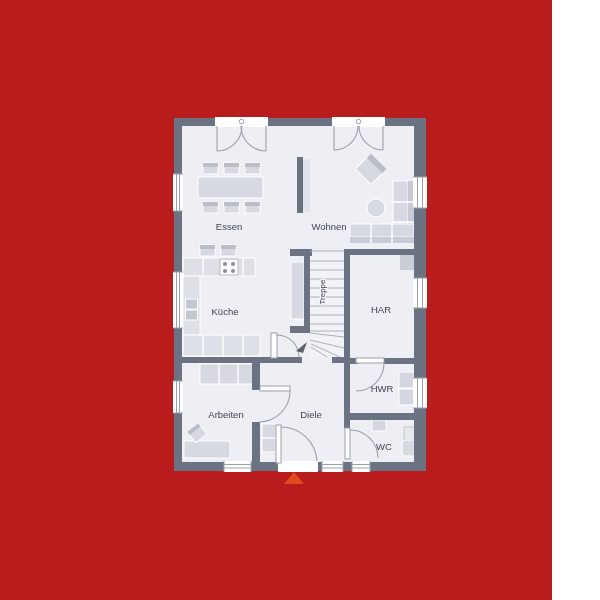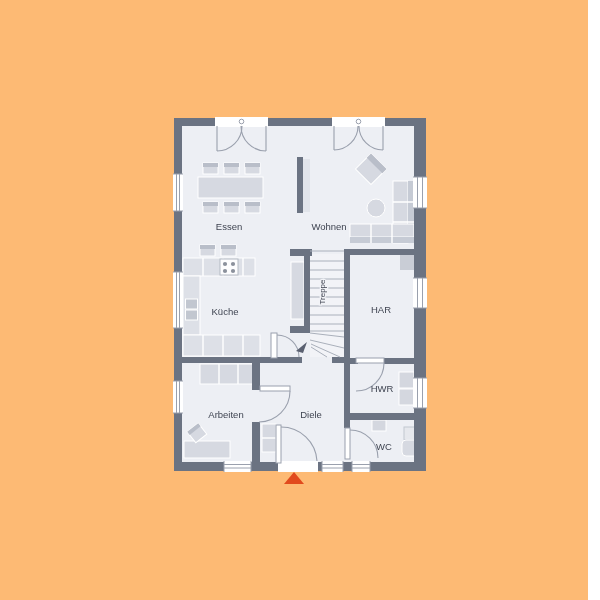--- a/index.html
+++ b/index.html
@@ -3,8 +3,8 @@
 <meta charset="utf-8">
 <style>
   html,body{margin:0;padding:0;background:#ffffff;}
-  .canvas{position:relative;width:552px;height:600px;background:#fdba74;overflow:hidden;
-          font-family:"Liberation Sans",sans-serif;padding-left:36px;}
+  .canvas{position:relative;width:552px;height:600px;background:#b91c1c;overflow:hidden;
+          font-family:"Liberation Sans",sans-serif;}
   svg{position:absolute;left:0;top:0;}
   .wall{fill:var(--wall);}
   .floor{fill:var(--floor);}

